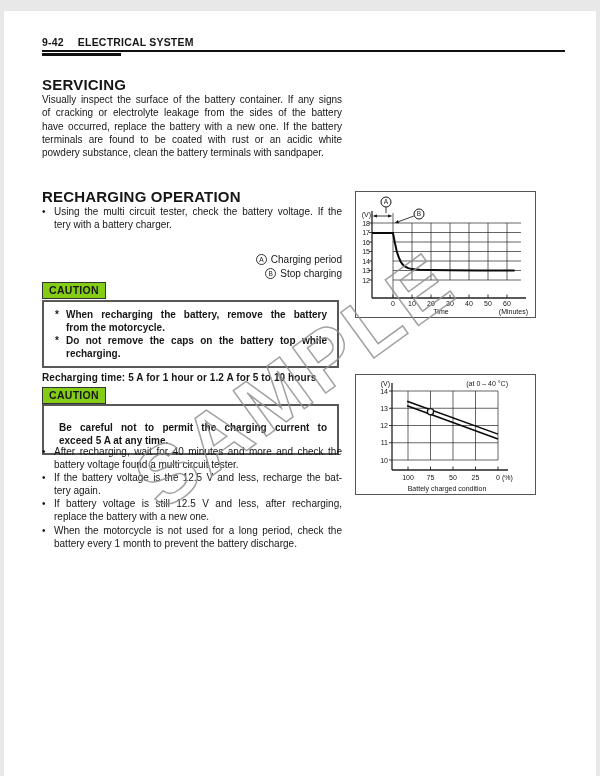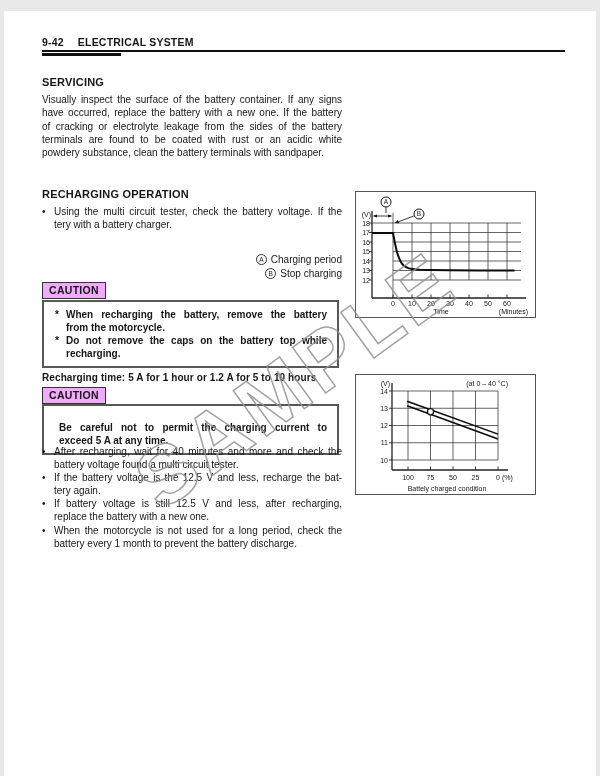--- a/index.html
+++ b/index.html
@@ -10,7 +10,7 @@
   .hdr .pgno{margin-right:14px;}
   .rule1{left:38px;top:39px;width:523px;height:2px;background:#101010;}
   .rule2{left:38px;top:42px;width:79px;height:2.5px;background:#101010;}
-  .h1{left:38px;font-size:11px;font-weight:bold;letter-spacing:.2px;white-space:nowrap;}
+  .h1{left:38px;font-size:15px;font-weight:bold;letter-spacing:.2px;white-space:nowrap;}
   .para{left:38px;width:300px;font-size:10px;}
   .para .ln{line-height:13.3px;white-space:nowrap;}
   .jl{text-align:justify;text-align-last:justify;}

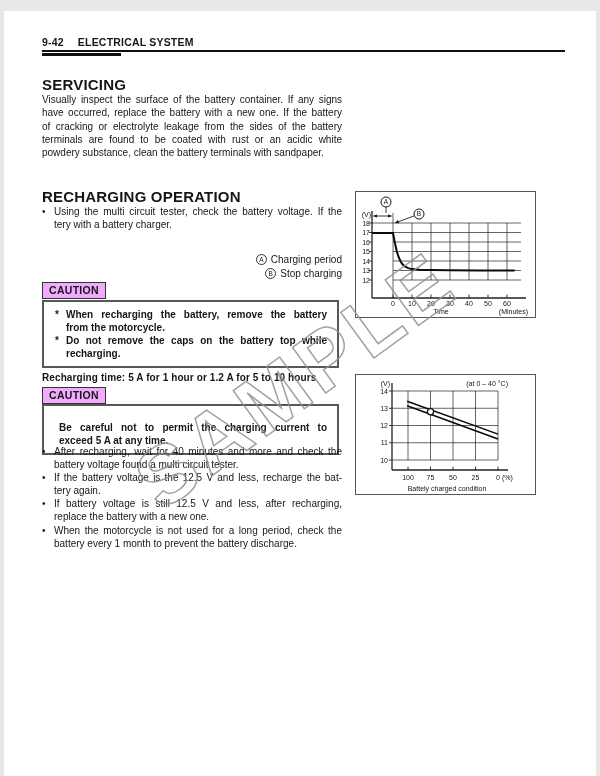--- a/index.html
+++ b/index.html
@@ -55,8 +55,8 @@
 
   <div class="abs para" style="top:82px">
     <div class="ln jl">Visually inspect the surface of the battery container. If any signs</div>
+    <div class="ln jl">of cracking or electrolyte leakage from the sides of the battery</div>
     <div class="ln jl">have occurred, replace the battery with a new one. If the battery</div>
-    <div class="ln jl">of cracking or electrolyte leakage from the sides of the battery</div>
     <div class="ln jl">terminals are found to be coated with rust or an acidic white</div>
     <div class="ln ll">powdery substance, clean the battery terminals with sandpaper.</div>
   </div>

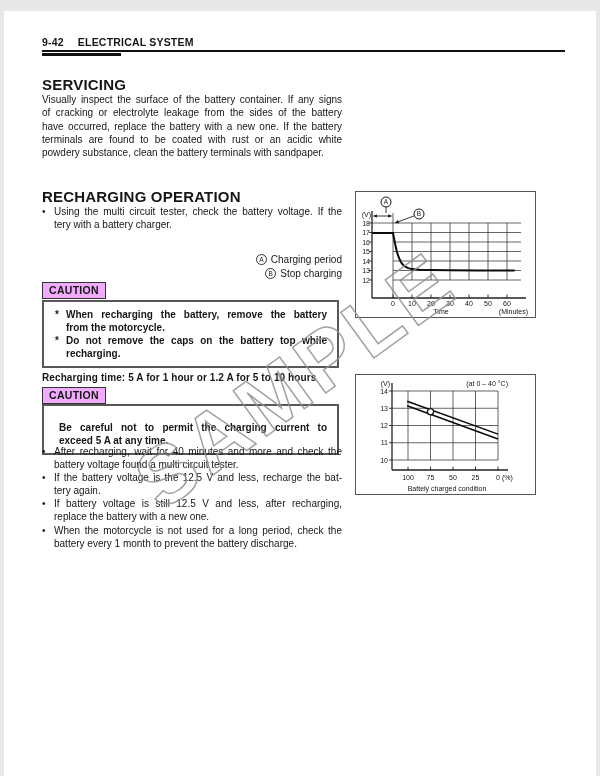--- a/index.html
+++ b/index.html
@@ -23,7 +23,7 @@
   .ckey{display:inline-block;width:9px;height:9px;border:1px solid #333;border-radius:50%;
         font-size:6.5px;line-height:9px;text-align:center;vertical-align:1px;margin-right:4px;}
   .clabel{left:38px;border:1.3px solid #333;padding:1px 6px 2px 6px;font-size:10.5px;
-          font-weight:bold;background:#f0abfc;letter-spacing:.3px;}
+          font-weight:bold;background:#84cc16;letter-spacing:.3px;}
   .cbox{left:38px;width:297px;border:2px solid #585858;box-sizing:border-box;
         background:#fff;font-size:10px;font-weight:bold;}
   .cbox1{padding:6px 10px 6px 11px;}

